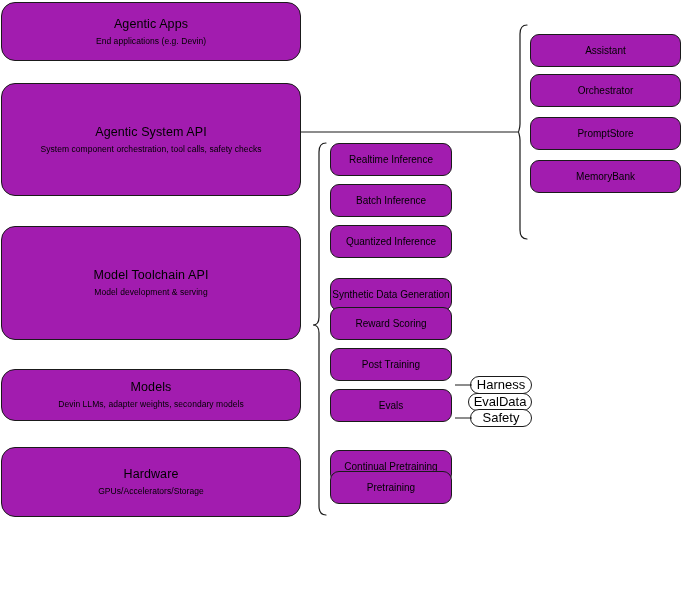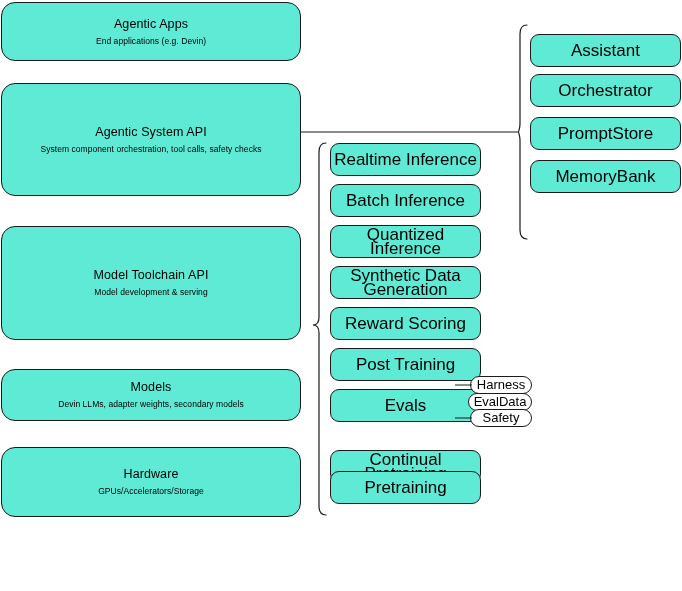--- a/index.html
+++ b/index.html
@@ -25,7 +25,7 @@
     position: absolute;
     box-sizing: border-box;
     border: 1px solid #1a1a1a;
-    background: #5eead4;
+    background: #a21caf;
     display: flex;
     flex-direction: column;
     justify-content: center;

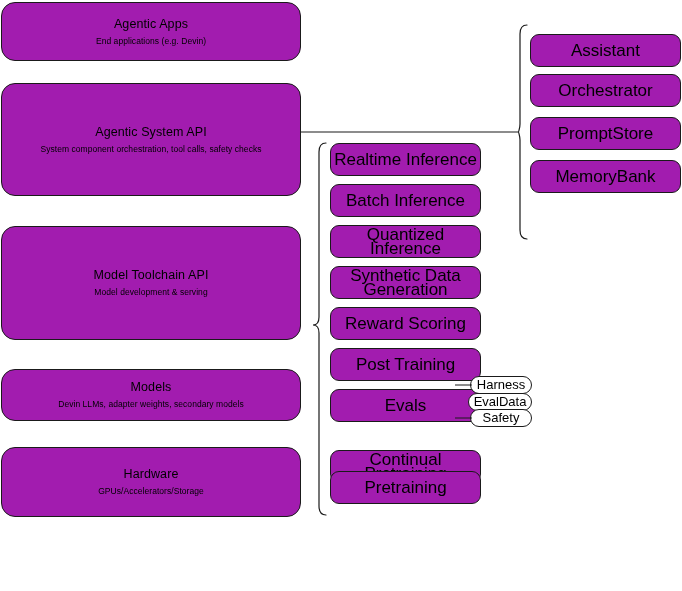--- a/index.html
+++ b/index.html
@@ -53,7 +53,7 @@
   .chip {
     border-radius: 9px;
     height: 33px;
-    font-size: 17px;
+    font-size: 10px;
     line-height: 14px;
   }
   .chip-mid {

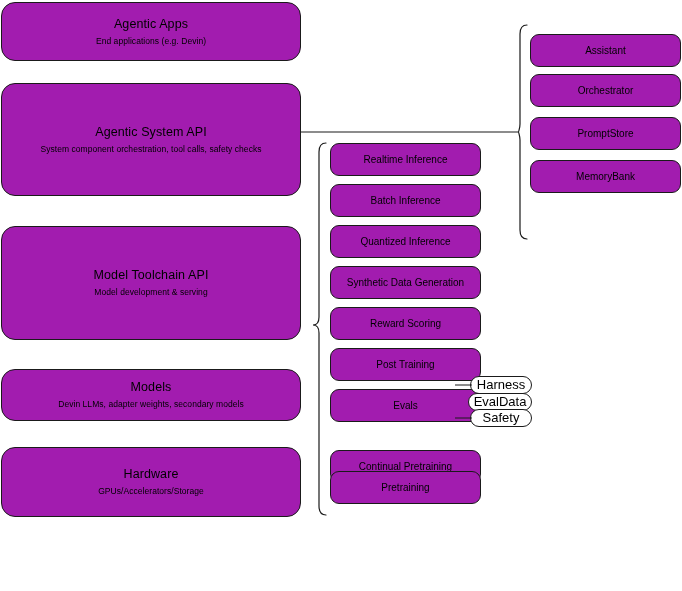--- a/index.html
+++ b/index.html
@@ -58,7 +58,7 @@
   }
   .chip-mid {
     left: 330px;
-    width: 151px;
+    width: 122px;
   }
   .chip-right {
     left: 530px;

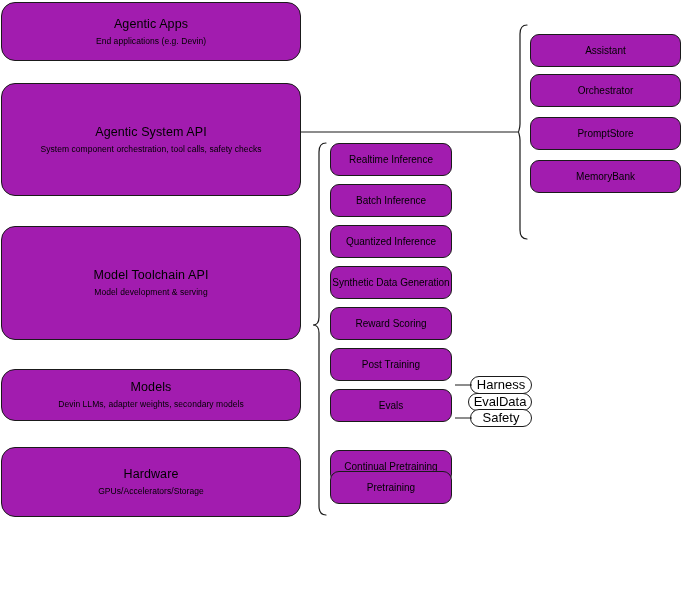--- a/index.html
+++ b/index.html
@@ -127,7 +127,7 @@
   <div class="node chip chip-mid" style="top:225px;">
     <span>Quantized Inference</span>
   </div>
-  <div class="node chip chip-mid" style="top:266px;">
+  <div class="node chip chip-mid" style="top:278px;">
     <span>Synthetic Data Generation</span>
   </div>
   <div class="node chip chip-mid" style="top:307px;">

